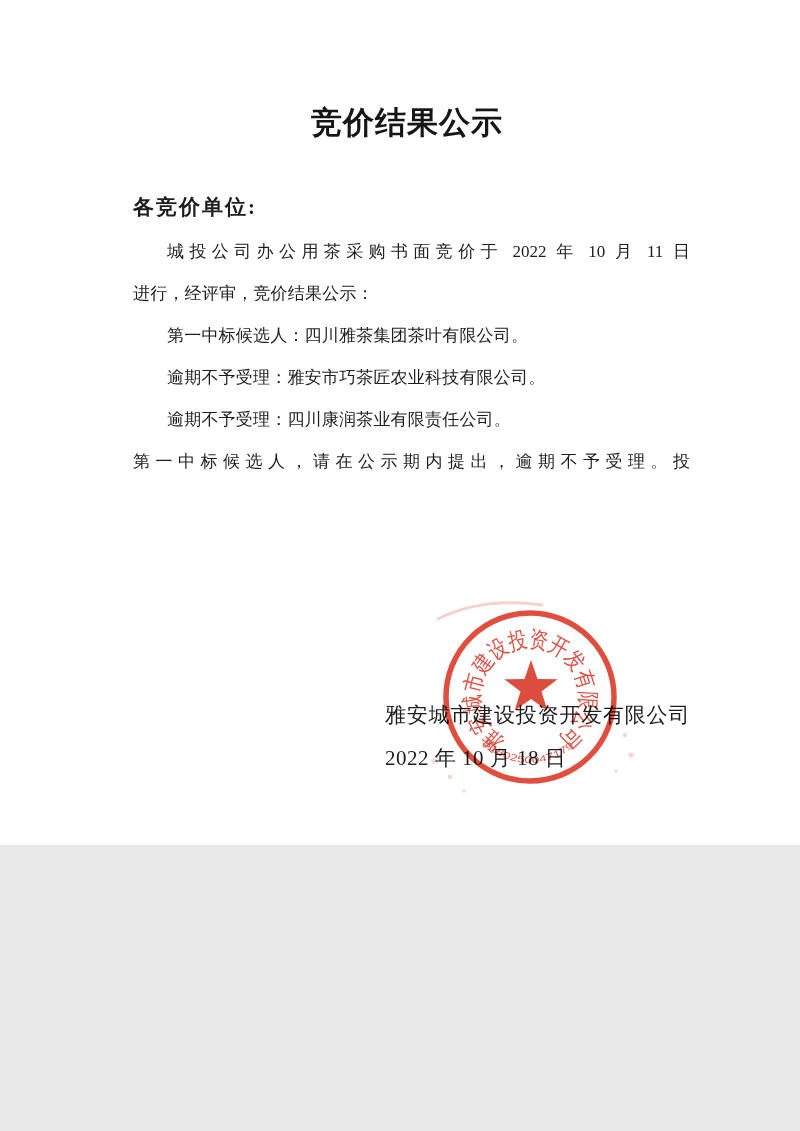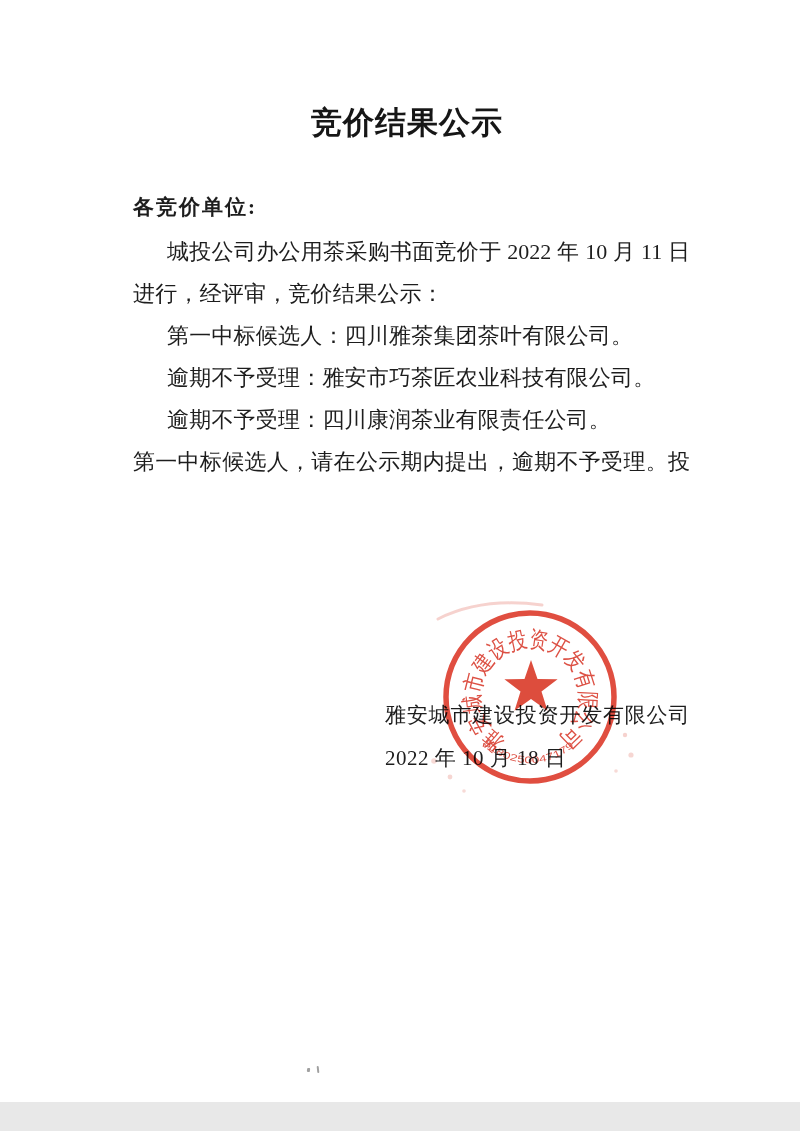--- a/index.html
+++ b/index.html
@@ -4,7 +4,7 @@
 <style>
   html,body{margin:0;padding:0;background:#e8e8e8;}
   .page{
-    position:relative;width:800px;height:1102px;background:#ffffff;
+    position:relative;width:800px;height:845px;background:#ffffff;
     overflow:hidden;margin:0 auto;
     font-family:"Liberation Serif","DejaVu Serif",serif;color:#1d1d1d;
   }

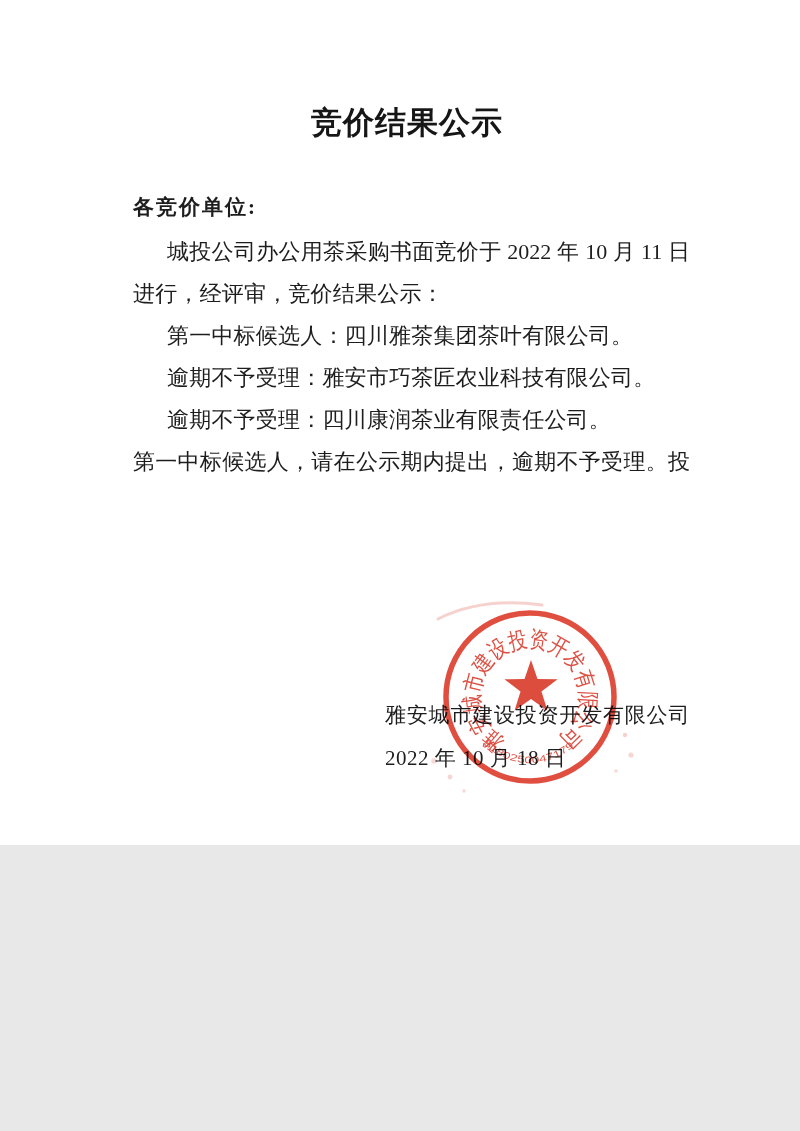--- a/index.html
+++ b/index.html
@@ -20,7 +20,7 @@
   }
   .body-text{
     position:absolute;left:133px;top:231px;width:557px;
-    font-size:22px;letter-spacing:.2px;
+    font-size:17px;letter-spacing:.2px;
   }
   .line{height:42px;line-height:42px;white-space:nowrap;}
   .line.indent{padding-left:34px;}

